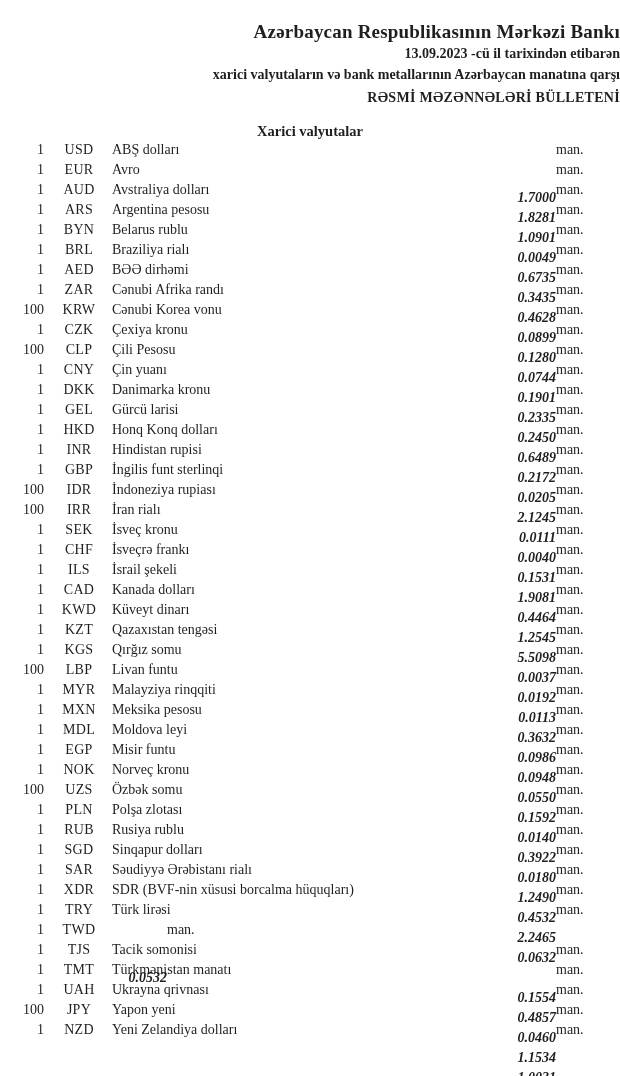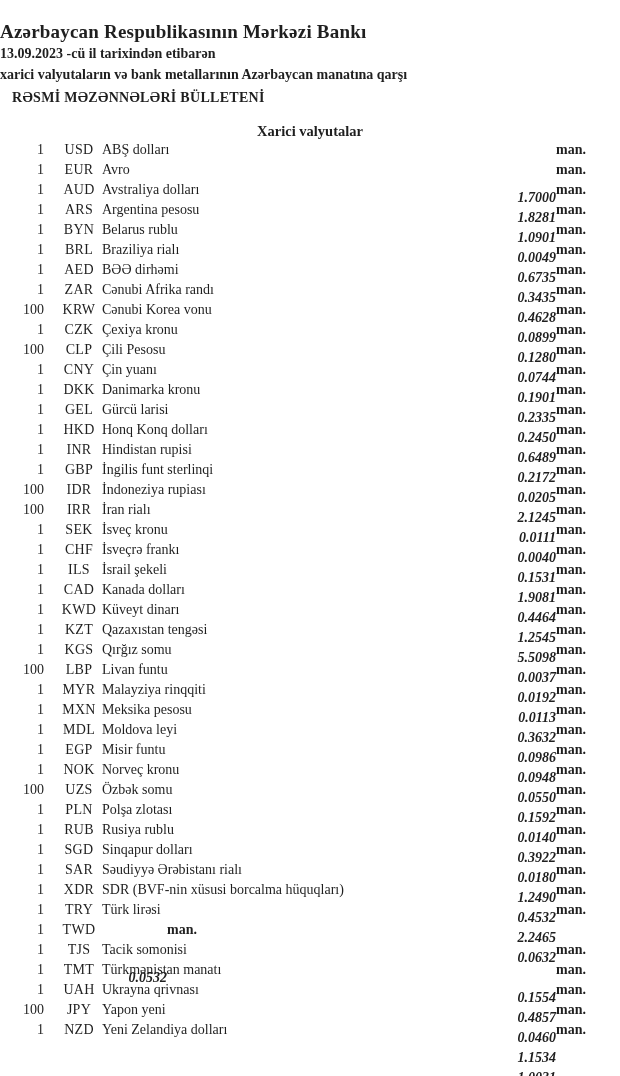--- a/index.html
+++ b/index.html
@@ -16,7 +16,7 @@
     color: #1f1f1f;
     overflow: hidden;
   }
-  .header { text-align: left; }
+  .header { text-align: right; padding-left: 8px; }
   .bank-title {
     padding-top: 20px;
     font-size: 19px;

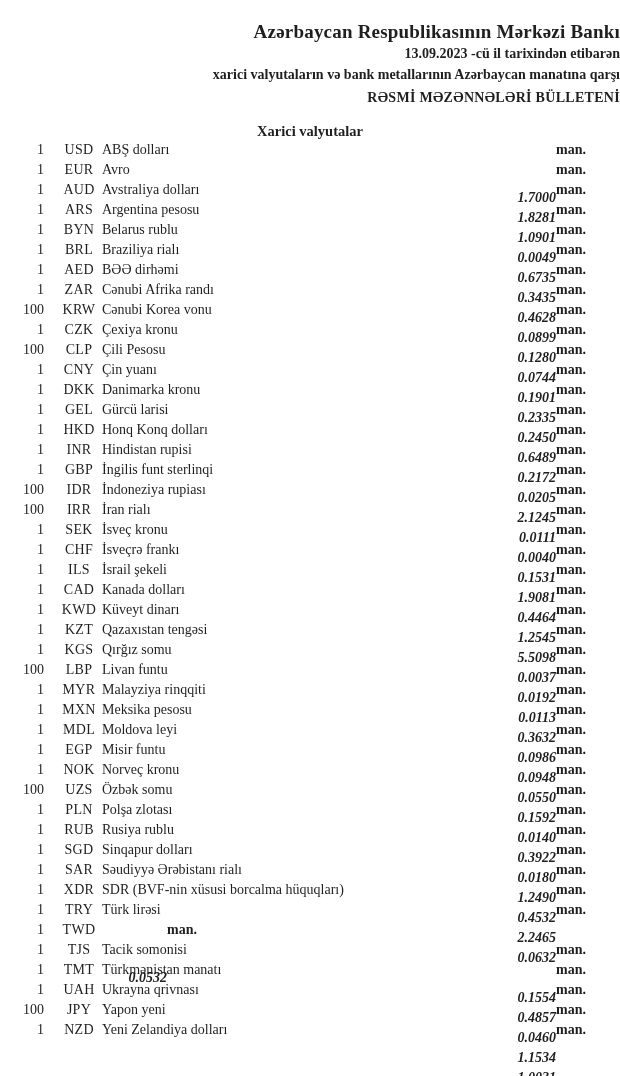--- a/index.html
+++ b/index.html
@@ -66,7 +66,7 @@
   }
   .name {
     flex: 1 1 auto;
-    margin-left: 1px;
+    margin-left: 11px;
     white-space: nowrap;
     overflow: hidden;
   }

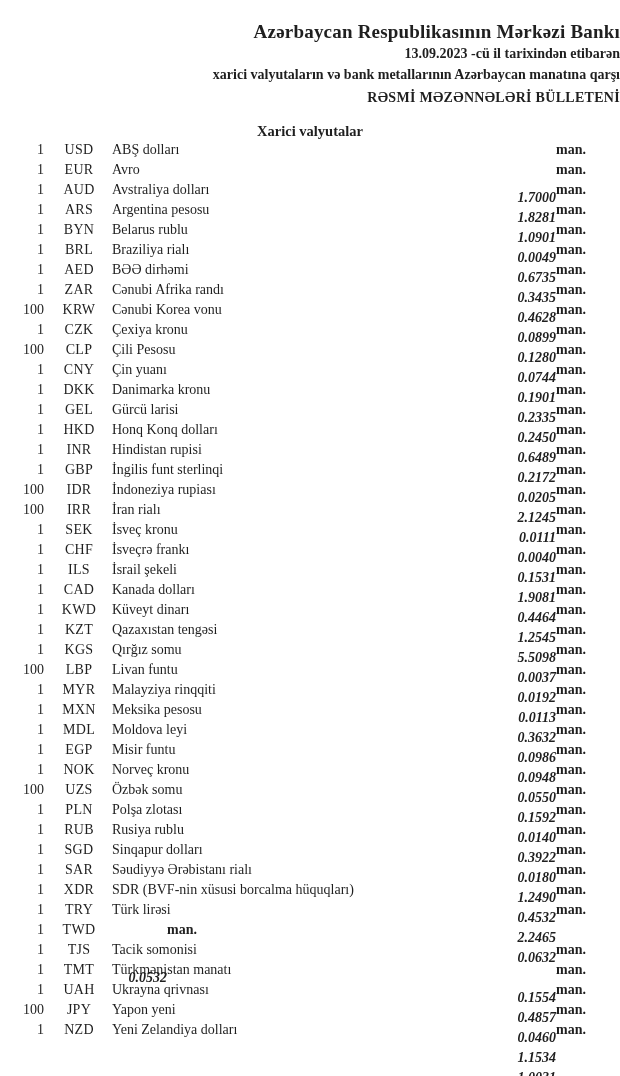--- a/index.html
+++ b/index.html
@@ -82,7 +82,6 @@
     width: 46px;
     flex: 0 0 46px;
     box-sizing: border-box;
-    font-weight: bold;
   }
 </style>
 </head>

